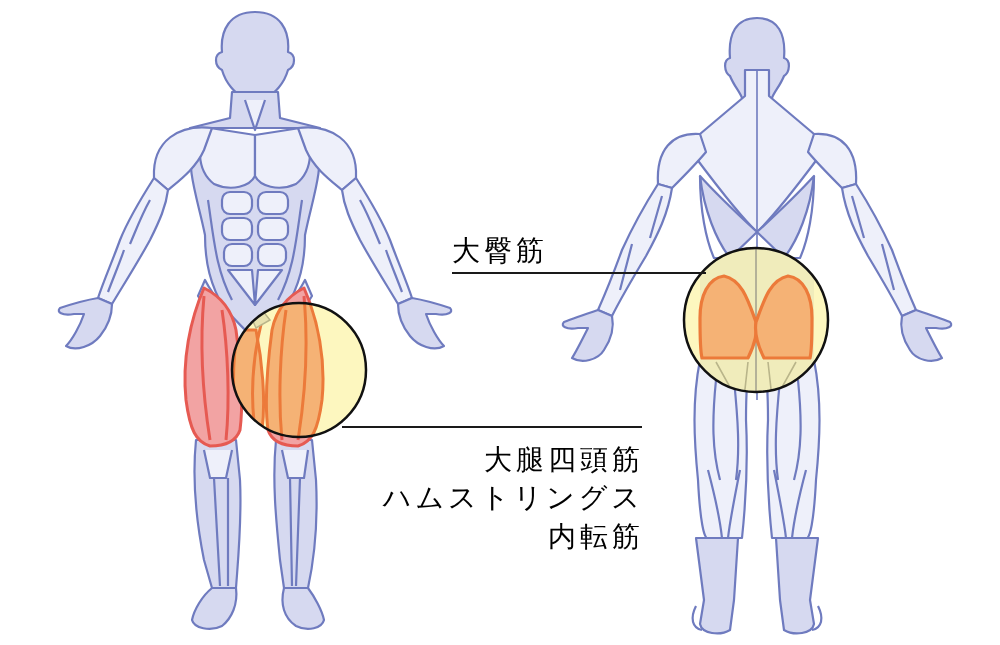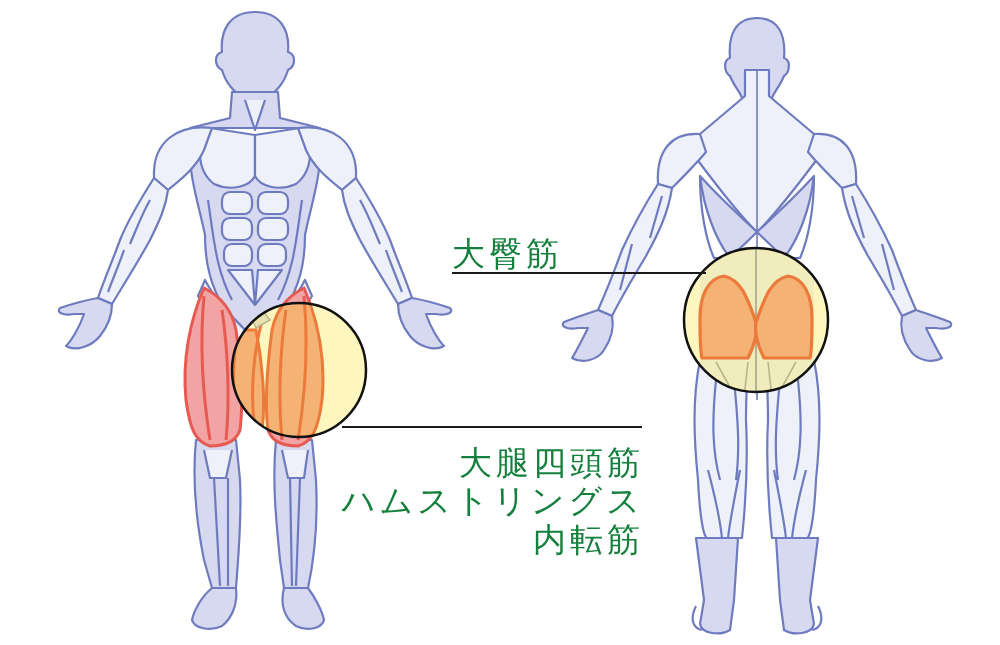--- a/index.html
+++ b/index.html
@@ -6,7 +6,7 @@
   body { width: 1000px; height: 645px; position: relative; overflow: hidden;
          font-family: "DejaVu Sans", sans-serif; }
   #stage { position: absolute; left: 0; top: 0; width: 1000px; height: 645px; }
-  .label { position: absolute; font-size: 33px; color: #15803d; letter-spacing: 4px;
+  .label { position: absolute; font-size: 28px; color: #000000; letter-spacing: 4px;
            line-height: 1.0; white-space: nowrap; font-weight: 400; }
   .label.right { text-align: right; }
   .leader { position: absolute; height: 2px; background: #1a1a1a; }

